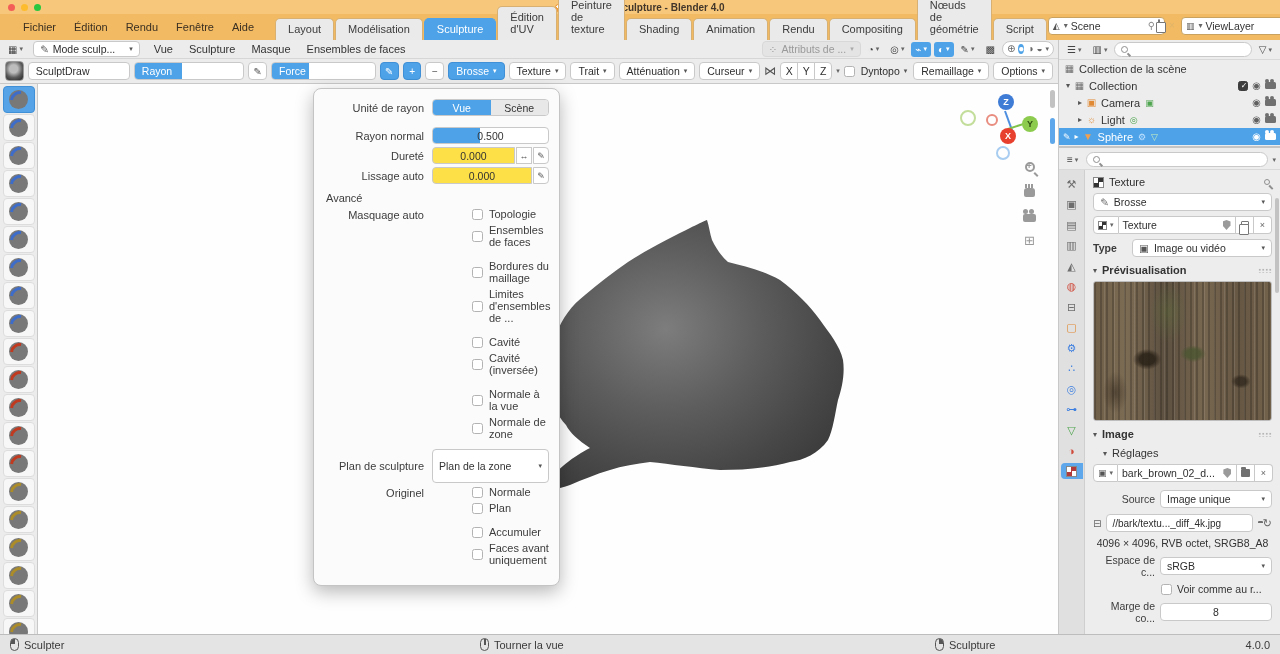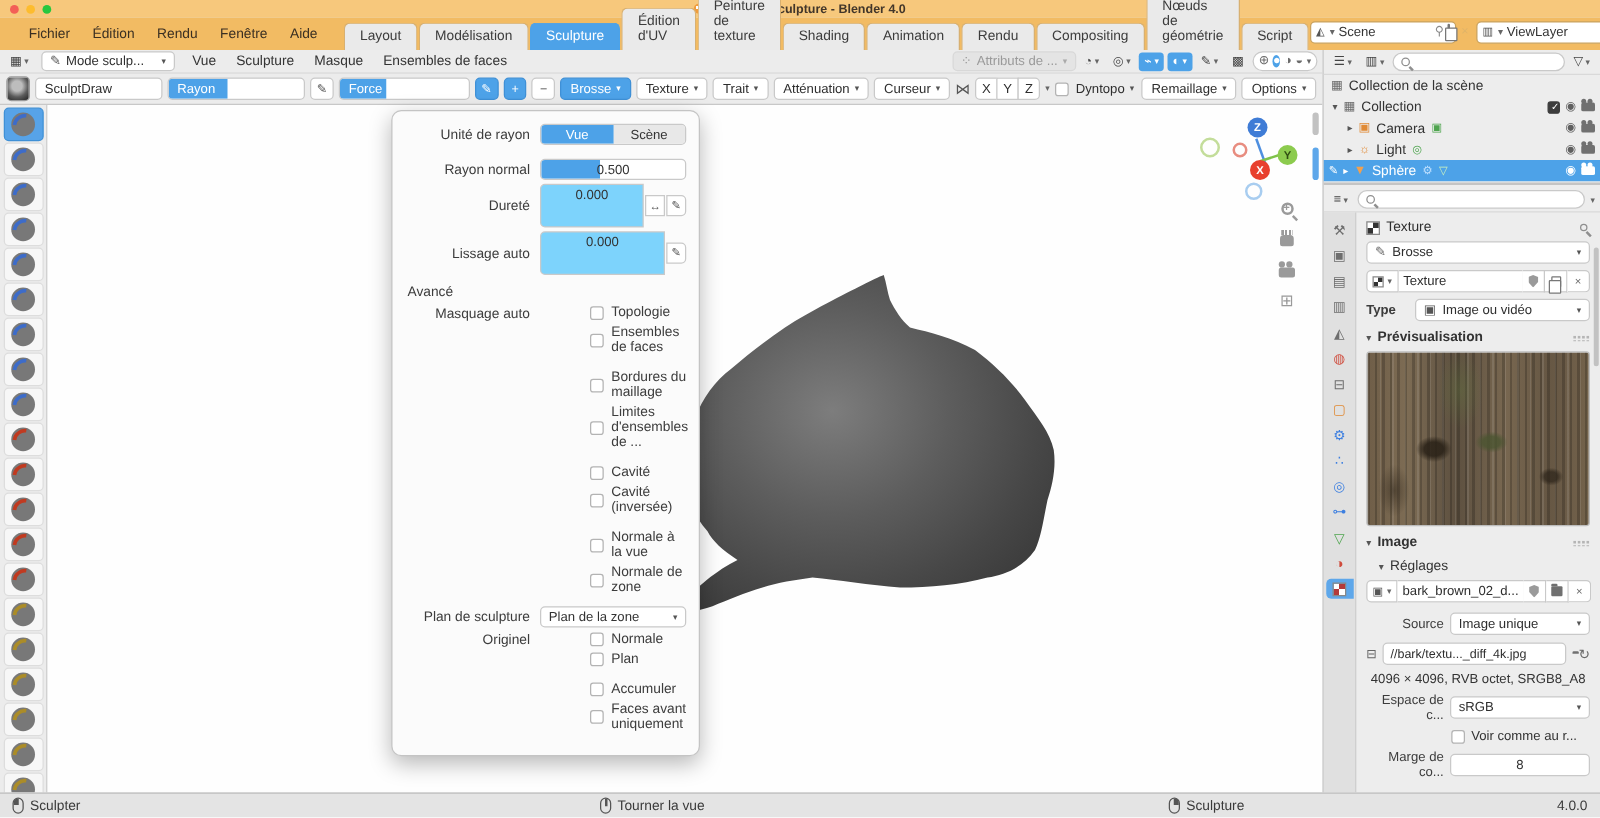--- a/index.html
+++ b/index.html
@@ -131,7 +131,7 @@
   .pslider .fill { position:absolute; left:0; top:0; bottom:0; background:#4da2e8;}
   .pslider .val { position:absolute; left:0; right:0; top:1.5px; text-align:center; color:#333; font-size:10.5px; z-index:2;}
   .pfield-row { display:flex; gap:1px; align-items:center; }
-  .pfield { position:relative; flex:1; height:35px; background:#7dd3fc; border:1px solid #c9c9c9; border-radius:4px 0 0 4px; }
+  .pfield { position:relative; flex:1; height:17px; background:#fde047; border:1px solid #c9c9c9; border-radius:4px 0 0 4px; }
   .pfield .val { position:absolute; left:0; right:0; top:1.5px; text-align:center; color:#333; font-size:10.5px;}
   .pmini { width:16px; height:17px; background:#fff; border:1px solid #c9c9c9; display:flex;
     align-items:center; justify-content:center; font-size:9px; color:#555; }

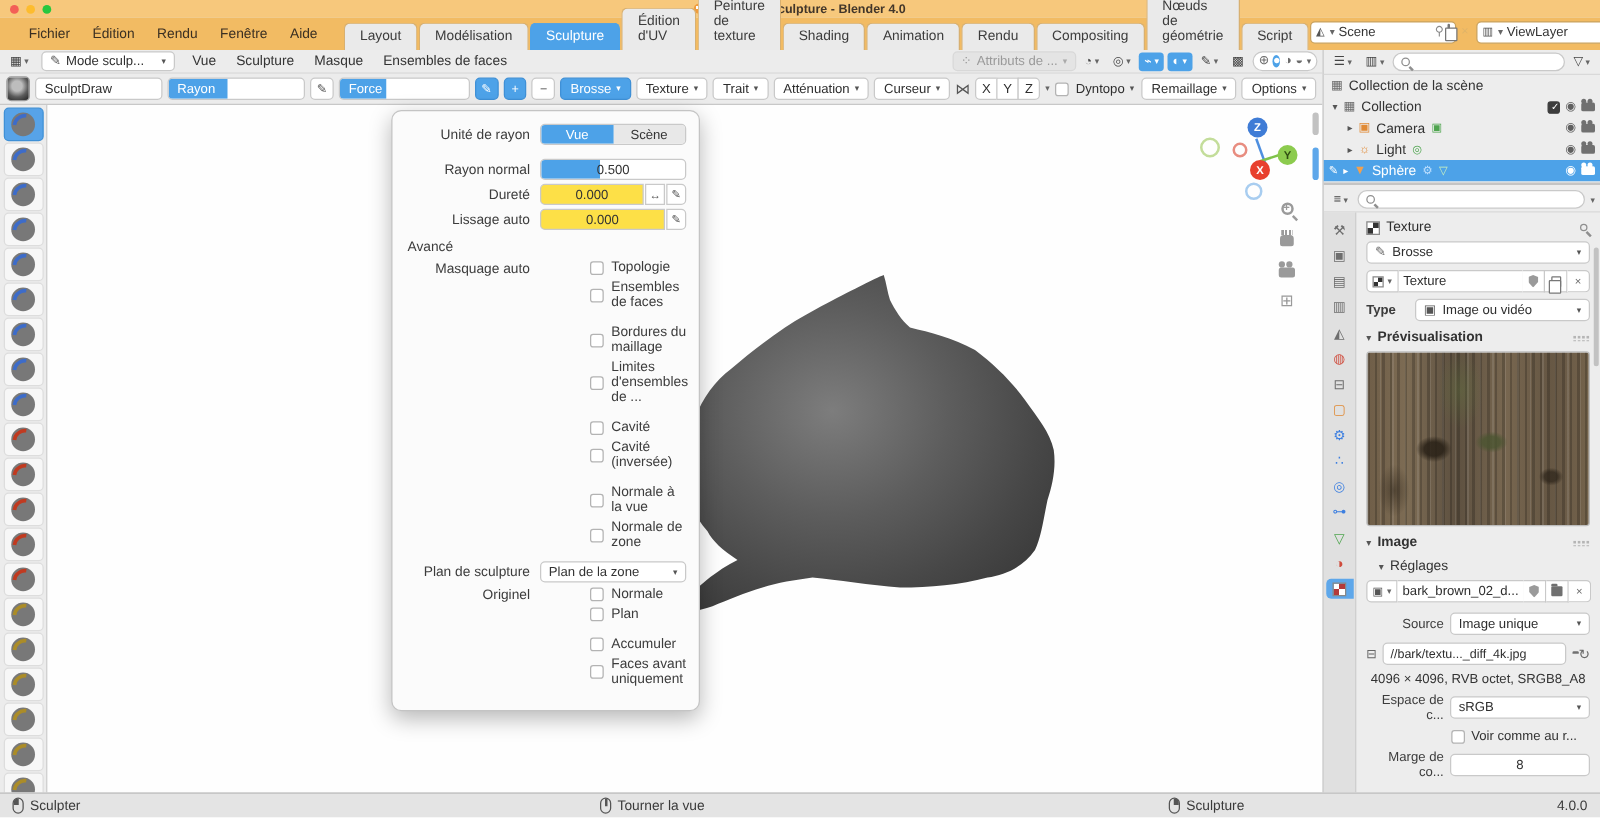--- a/index.html
+++ b/index.html
@@ -140,7 +140,7 @@
   .pcheck { display:flex; align-items:center; gap:6px; margin-bottom:4px;margin-left:40px; }
   .pcheck .lbl { color:#3c3c3c; font-size:11px; }
   .pgap { height:8px; }
-  .pdrop { display:flex; align-items:center; justify-content:space-between; height:17px; background:#fff;
+  .pdrop { display:flex; align-items:center; justify-content:space-between; height:34px; background:#fff;
     border:1px solid #c9c9c9; border-radius:4px; padding:0 6px; font-size:10.5px; color:#333; }
   .pdrop .caret{ font-size:7px; color:#555;}
 

